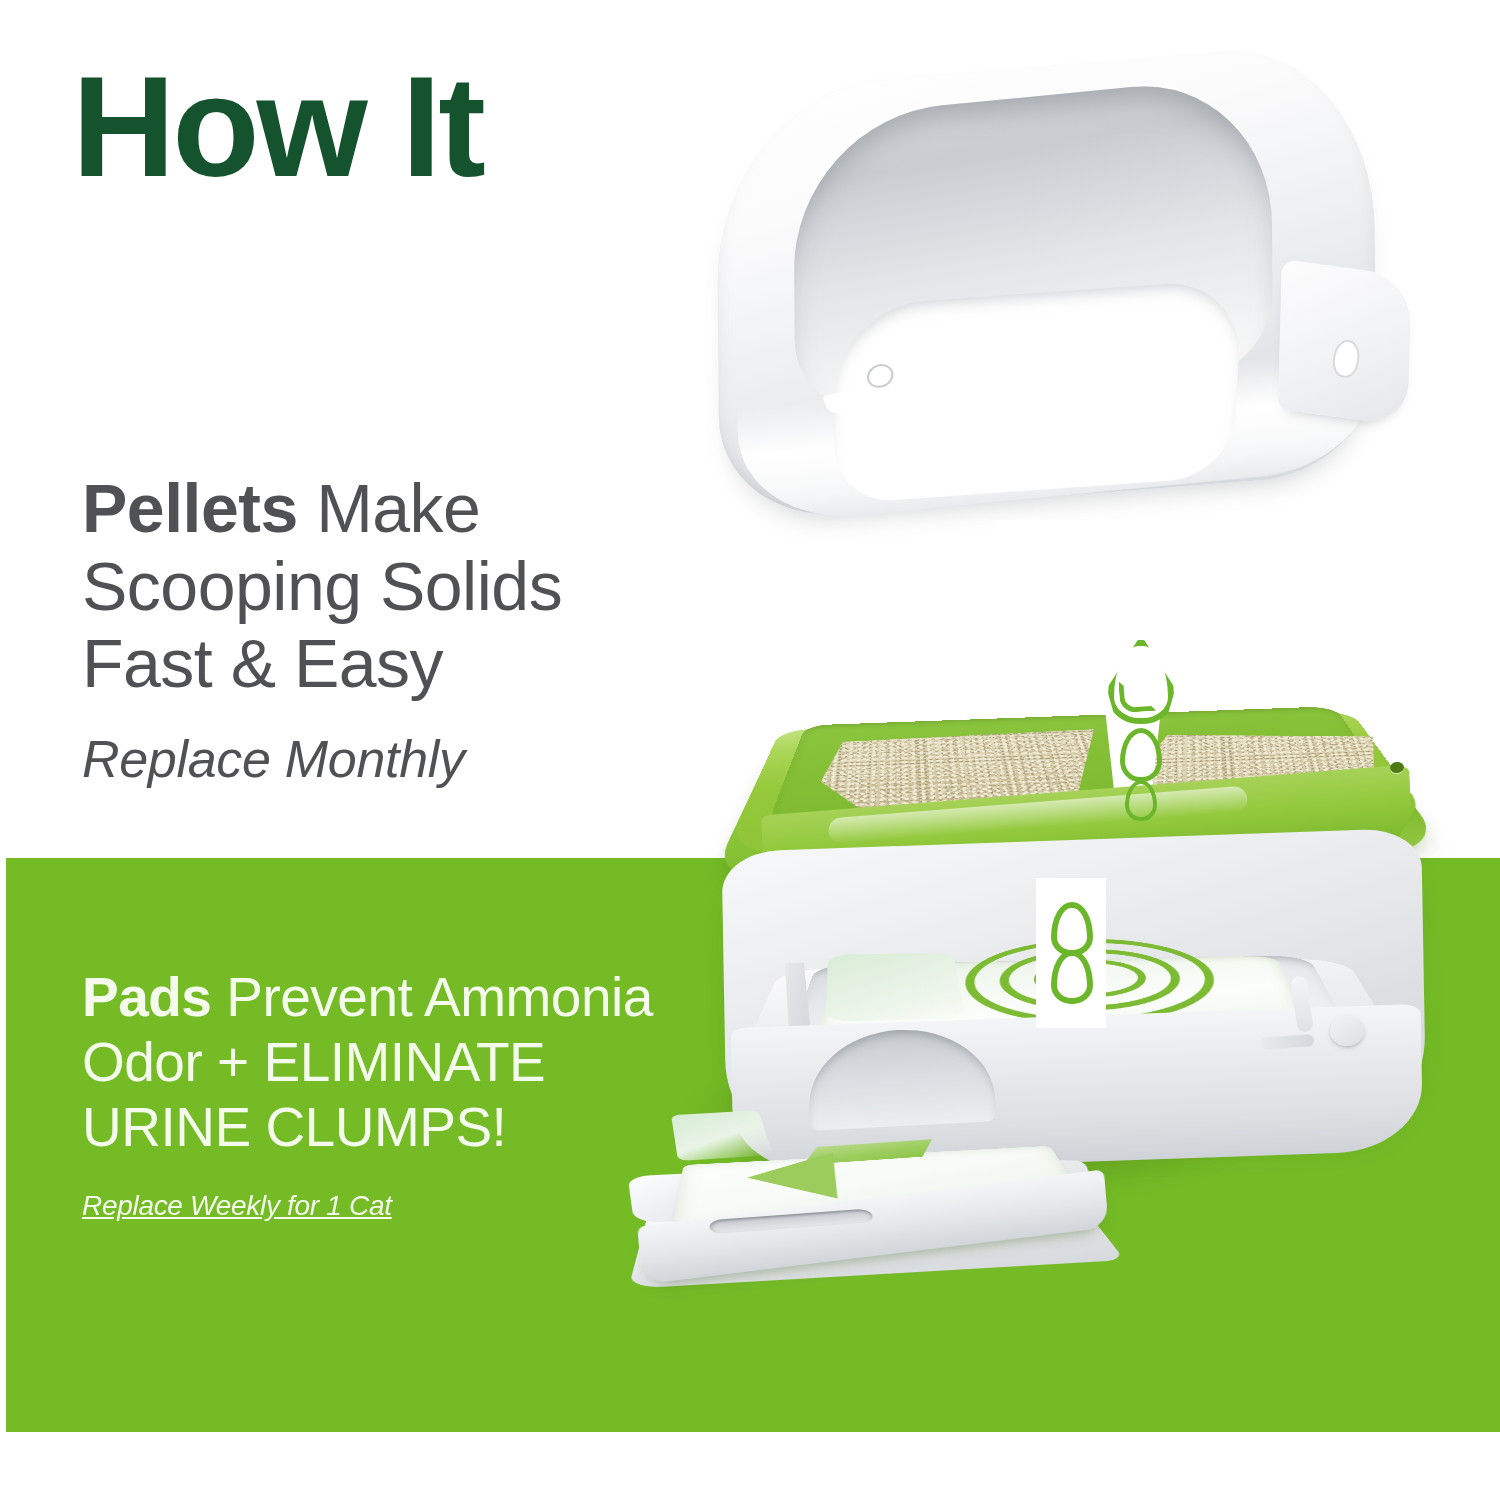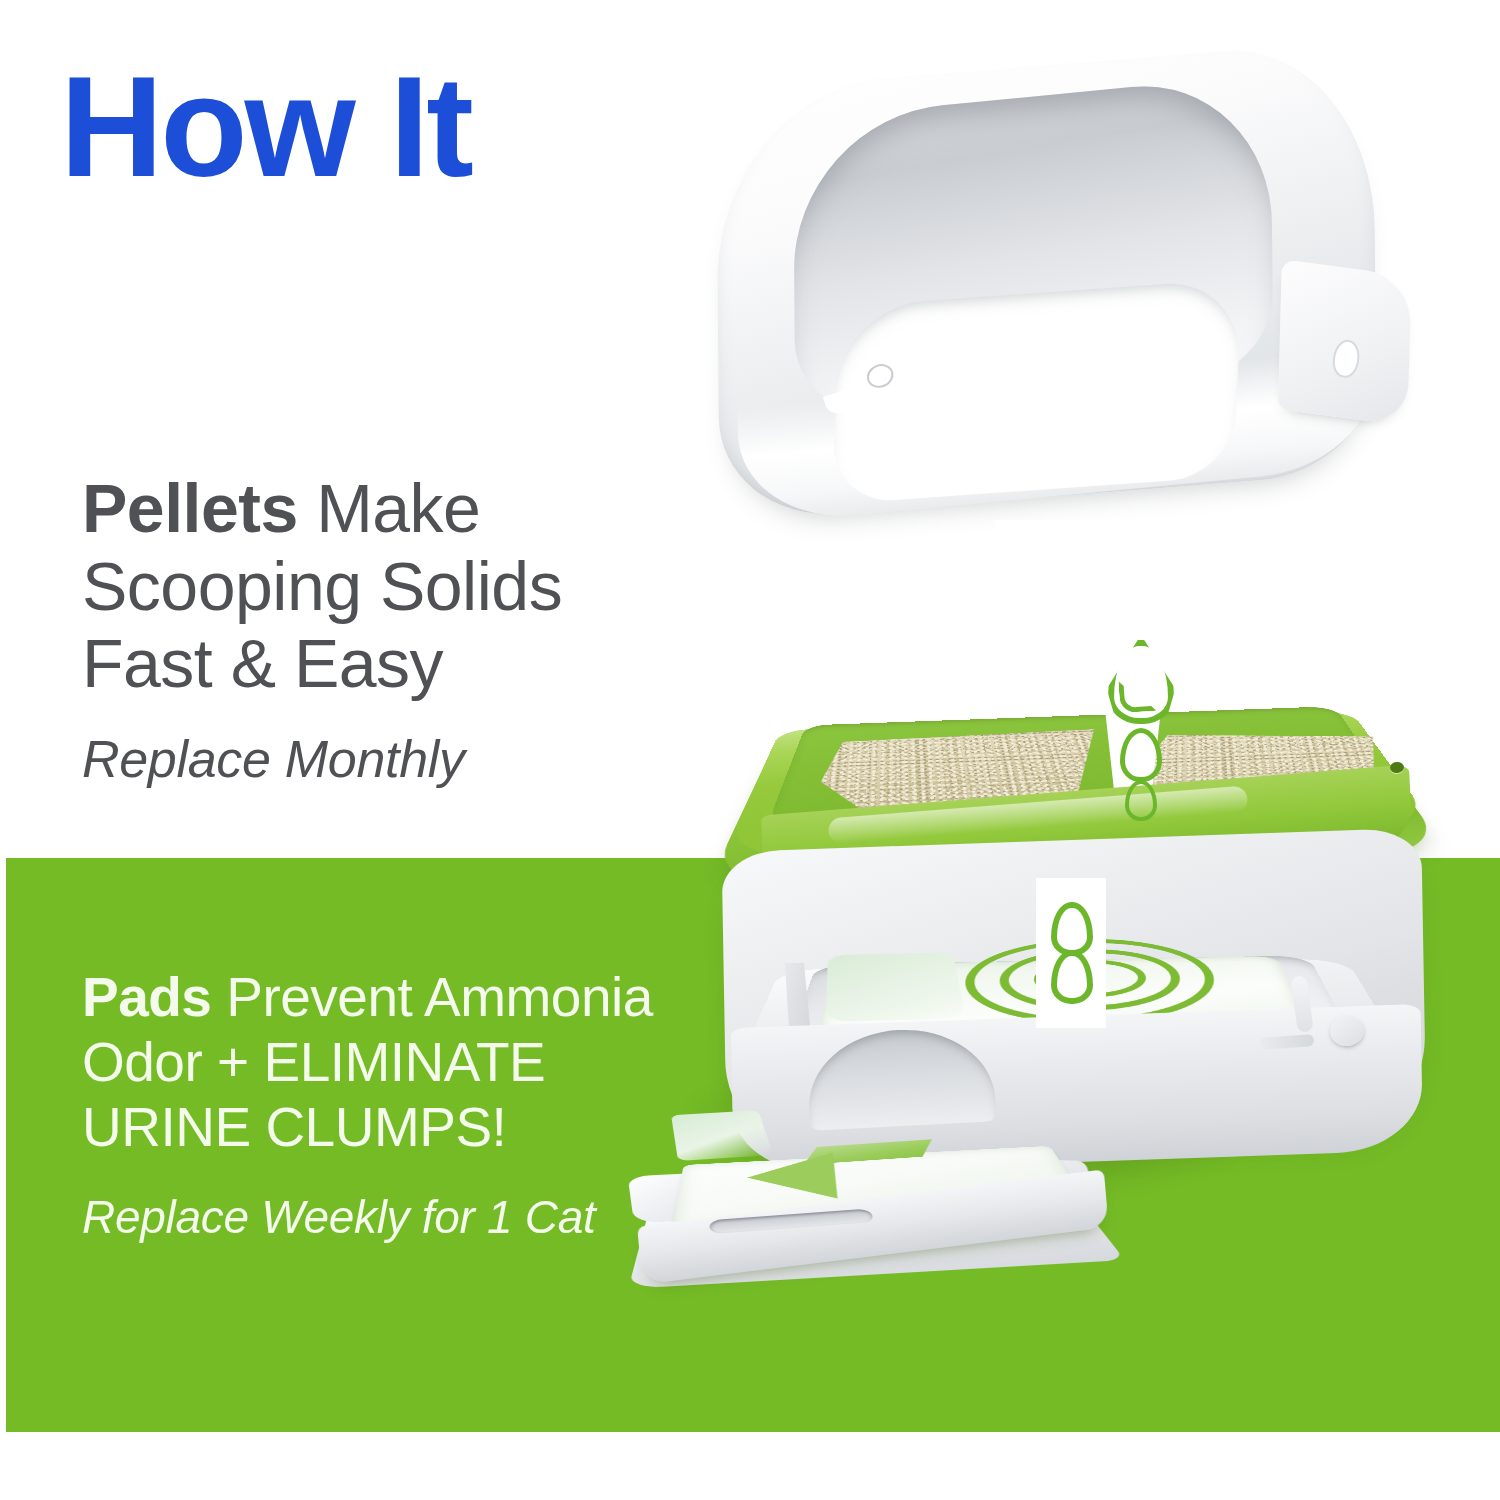--- a/index.html
+++ b/index.html
@@ -15,9 +15,9 @@
 
   
   .headline{
-    position:absolute;left:60px;top:58px;width:640px;
+    position:absolute;left:72px;top:58px;width:640px;
     font-size:143px;line-height:0.97;font-weight:bold;
-    color:#1d4ed8;letter-spacing:-3px;
+    color:#14532d;letter-spacing:-3px;
   }
   .block-white{position:absolute;left:82px;top:470px;width:620px;color:#4f5154;}
   .block-green{position:absolute;left:82px;top:925px;width:640px;color:#f4fbec;}

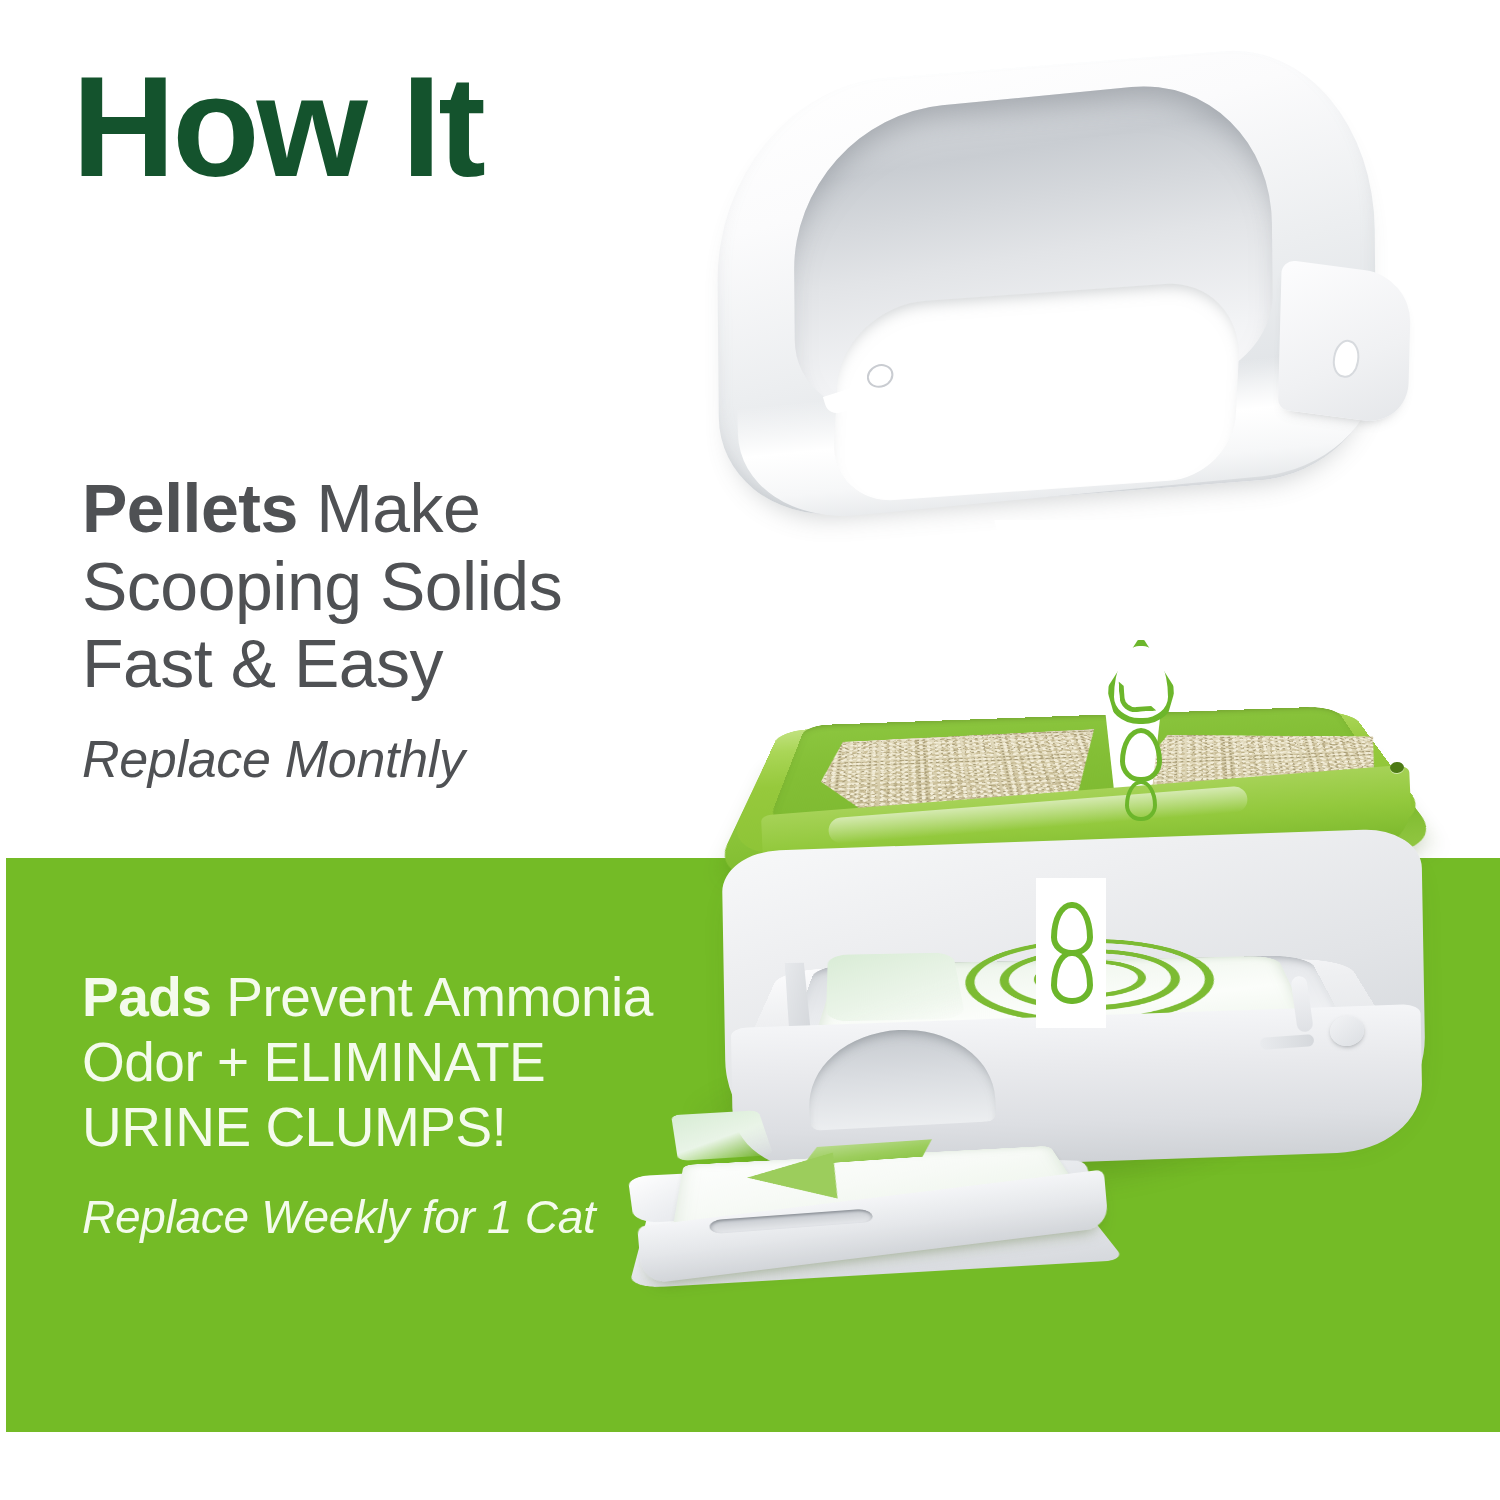--- a/index.html
+++ b/index.html
@@ -31,7 +31,7 @@
     font-weight:normal;
   }
   .block-green .big{font-size:55px;line-height:1.18;margin-top:40px;}
-  .block-green .sub{font-size:46px;margin-top:30px;}
+  .block-green .sub{font-size:28px;margin-top:30px;text-decoration:underline;}
 
   
   #product{position:absolute;left:600px;top:40px;width:880px;height:1260px;}

